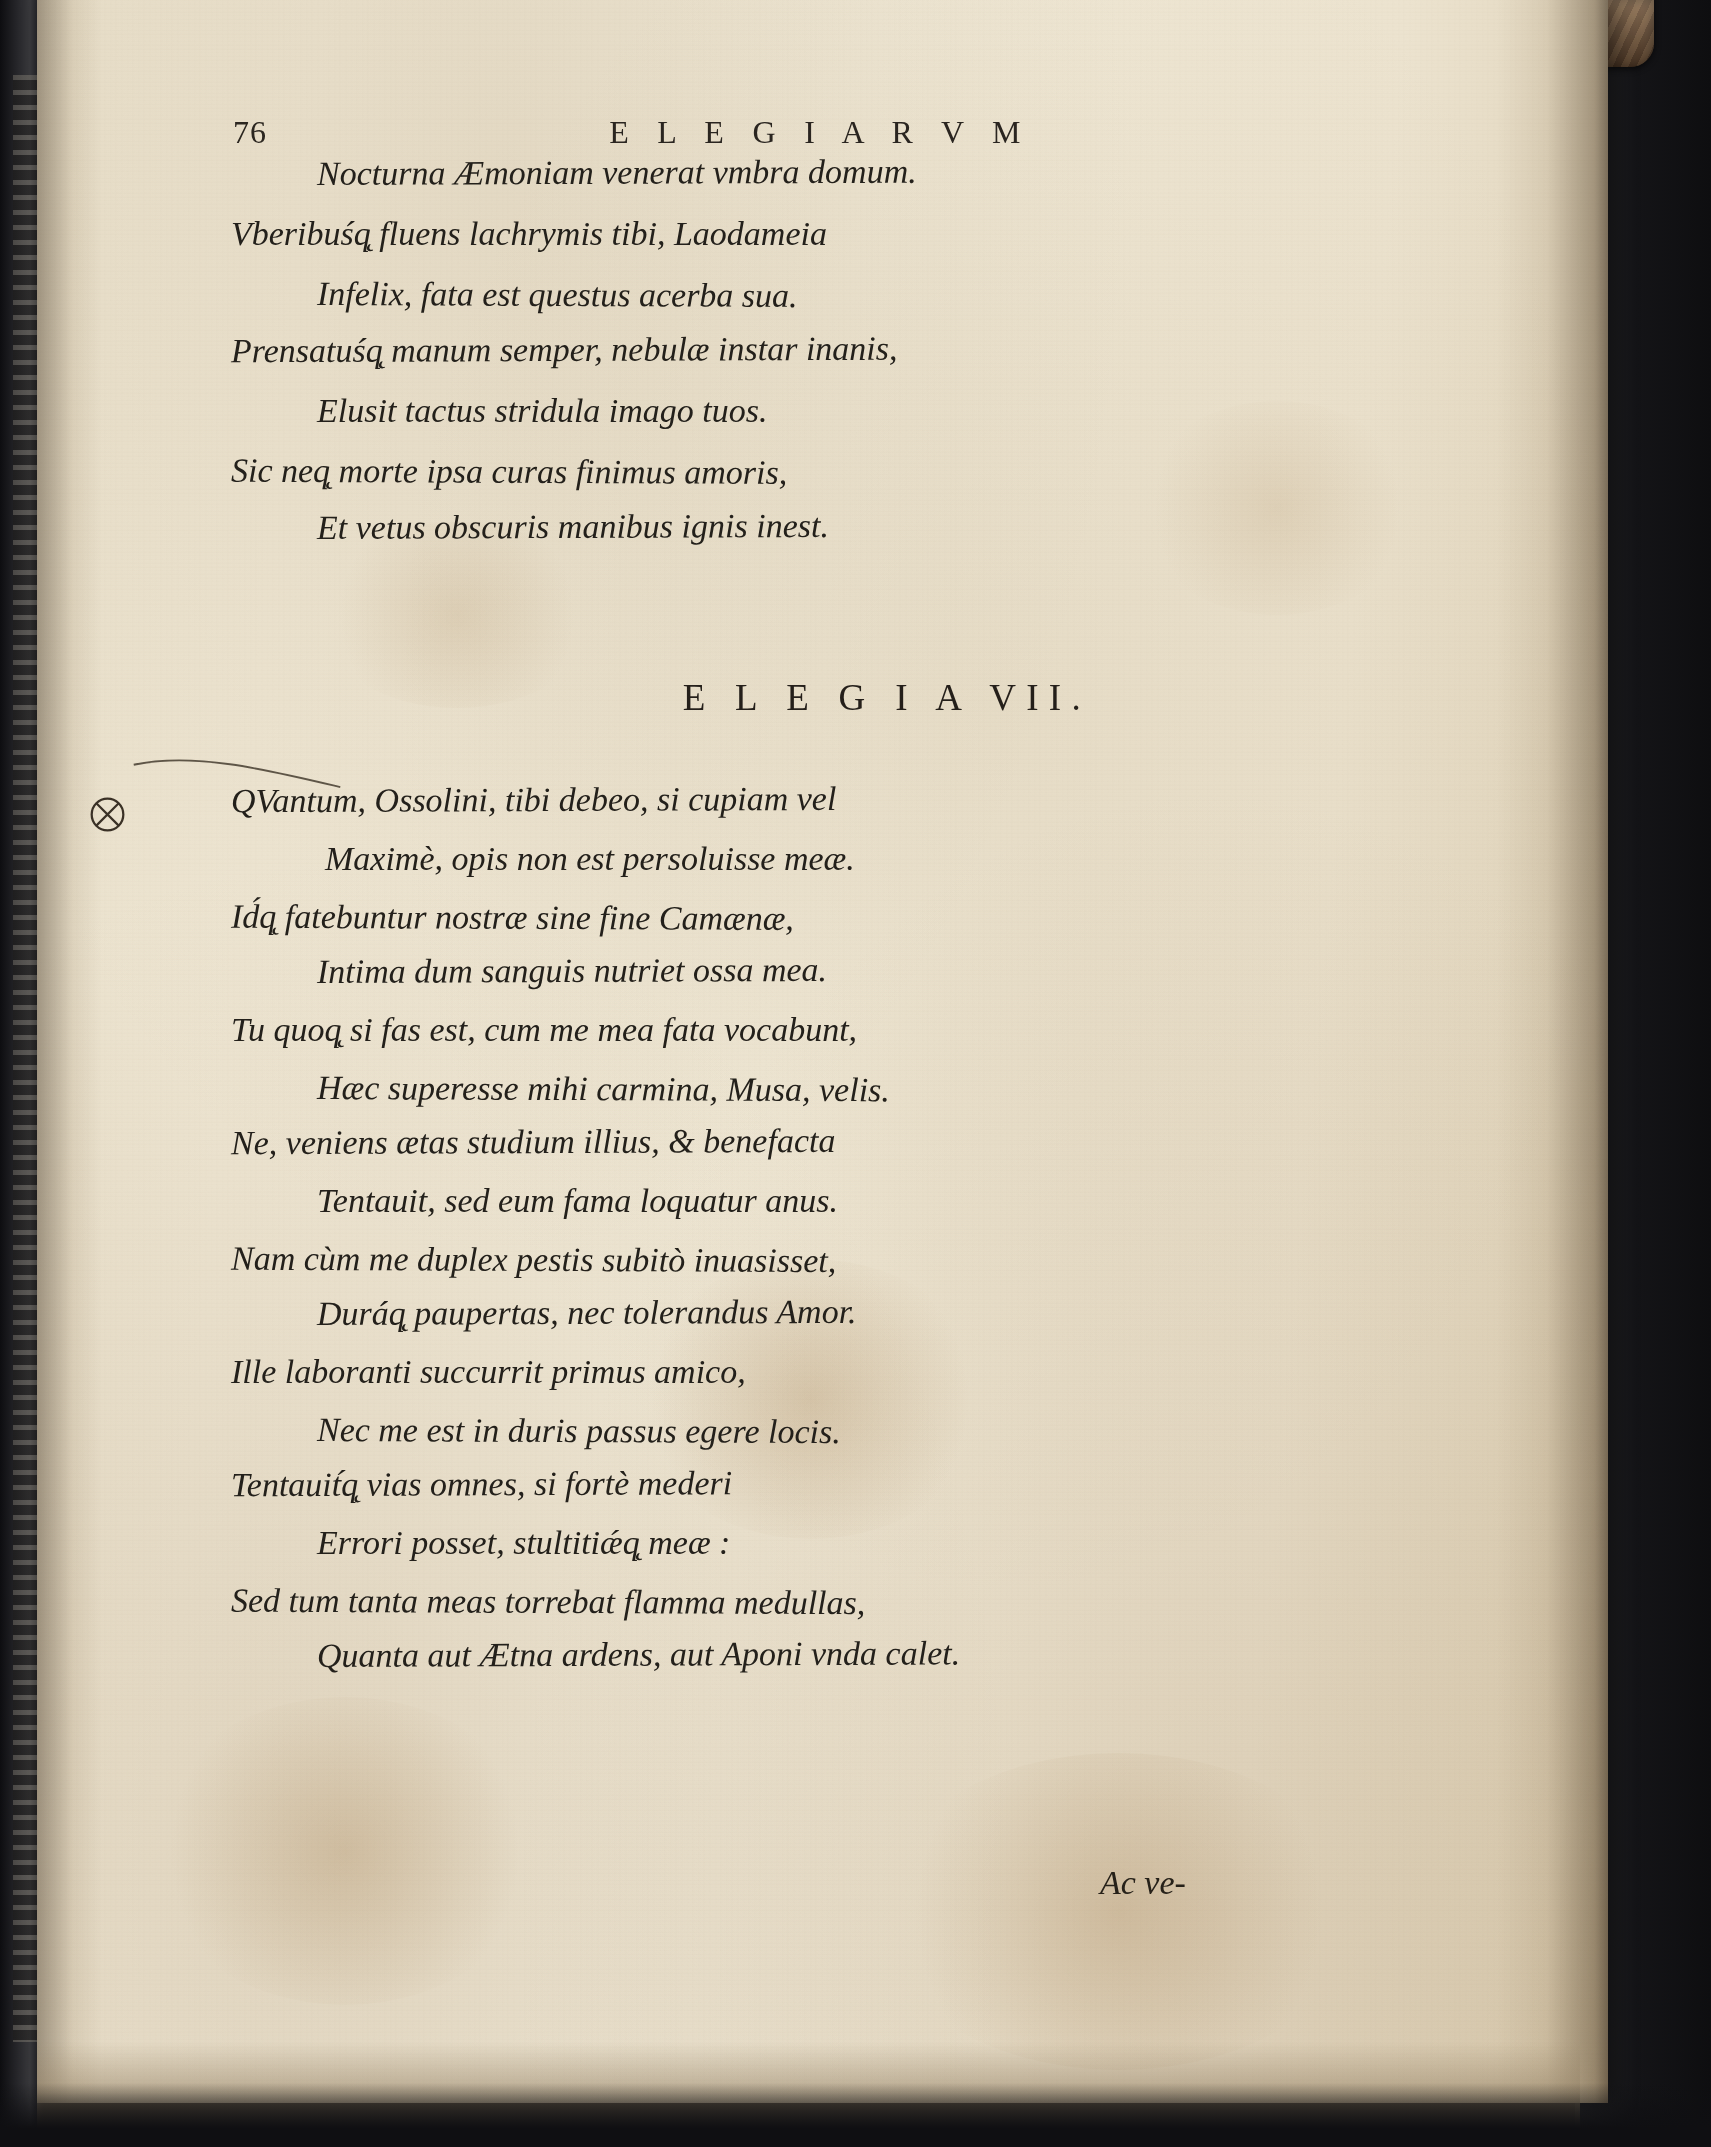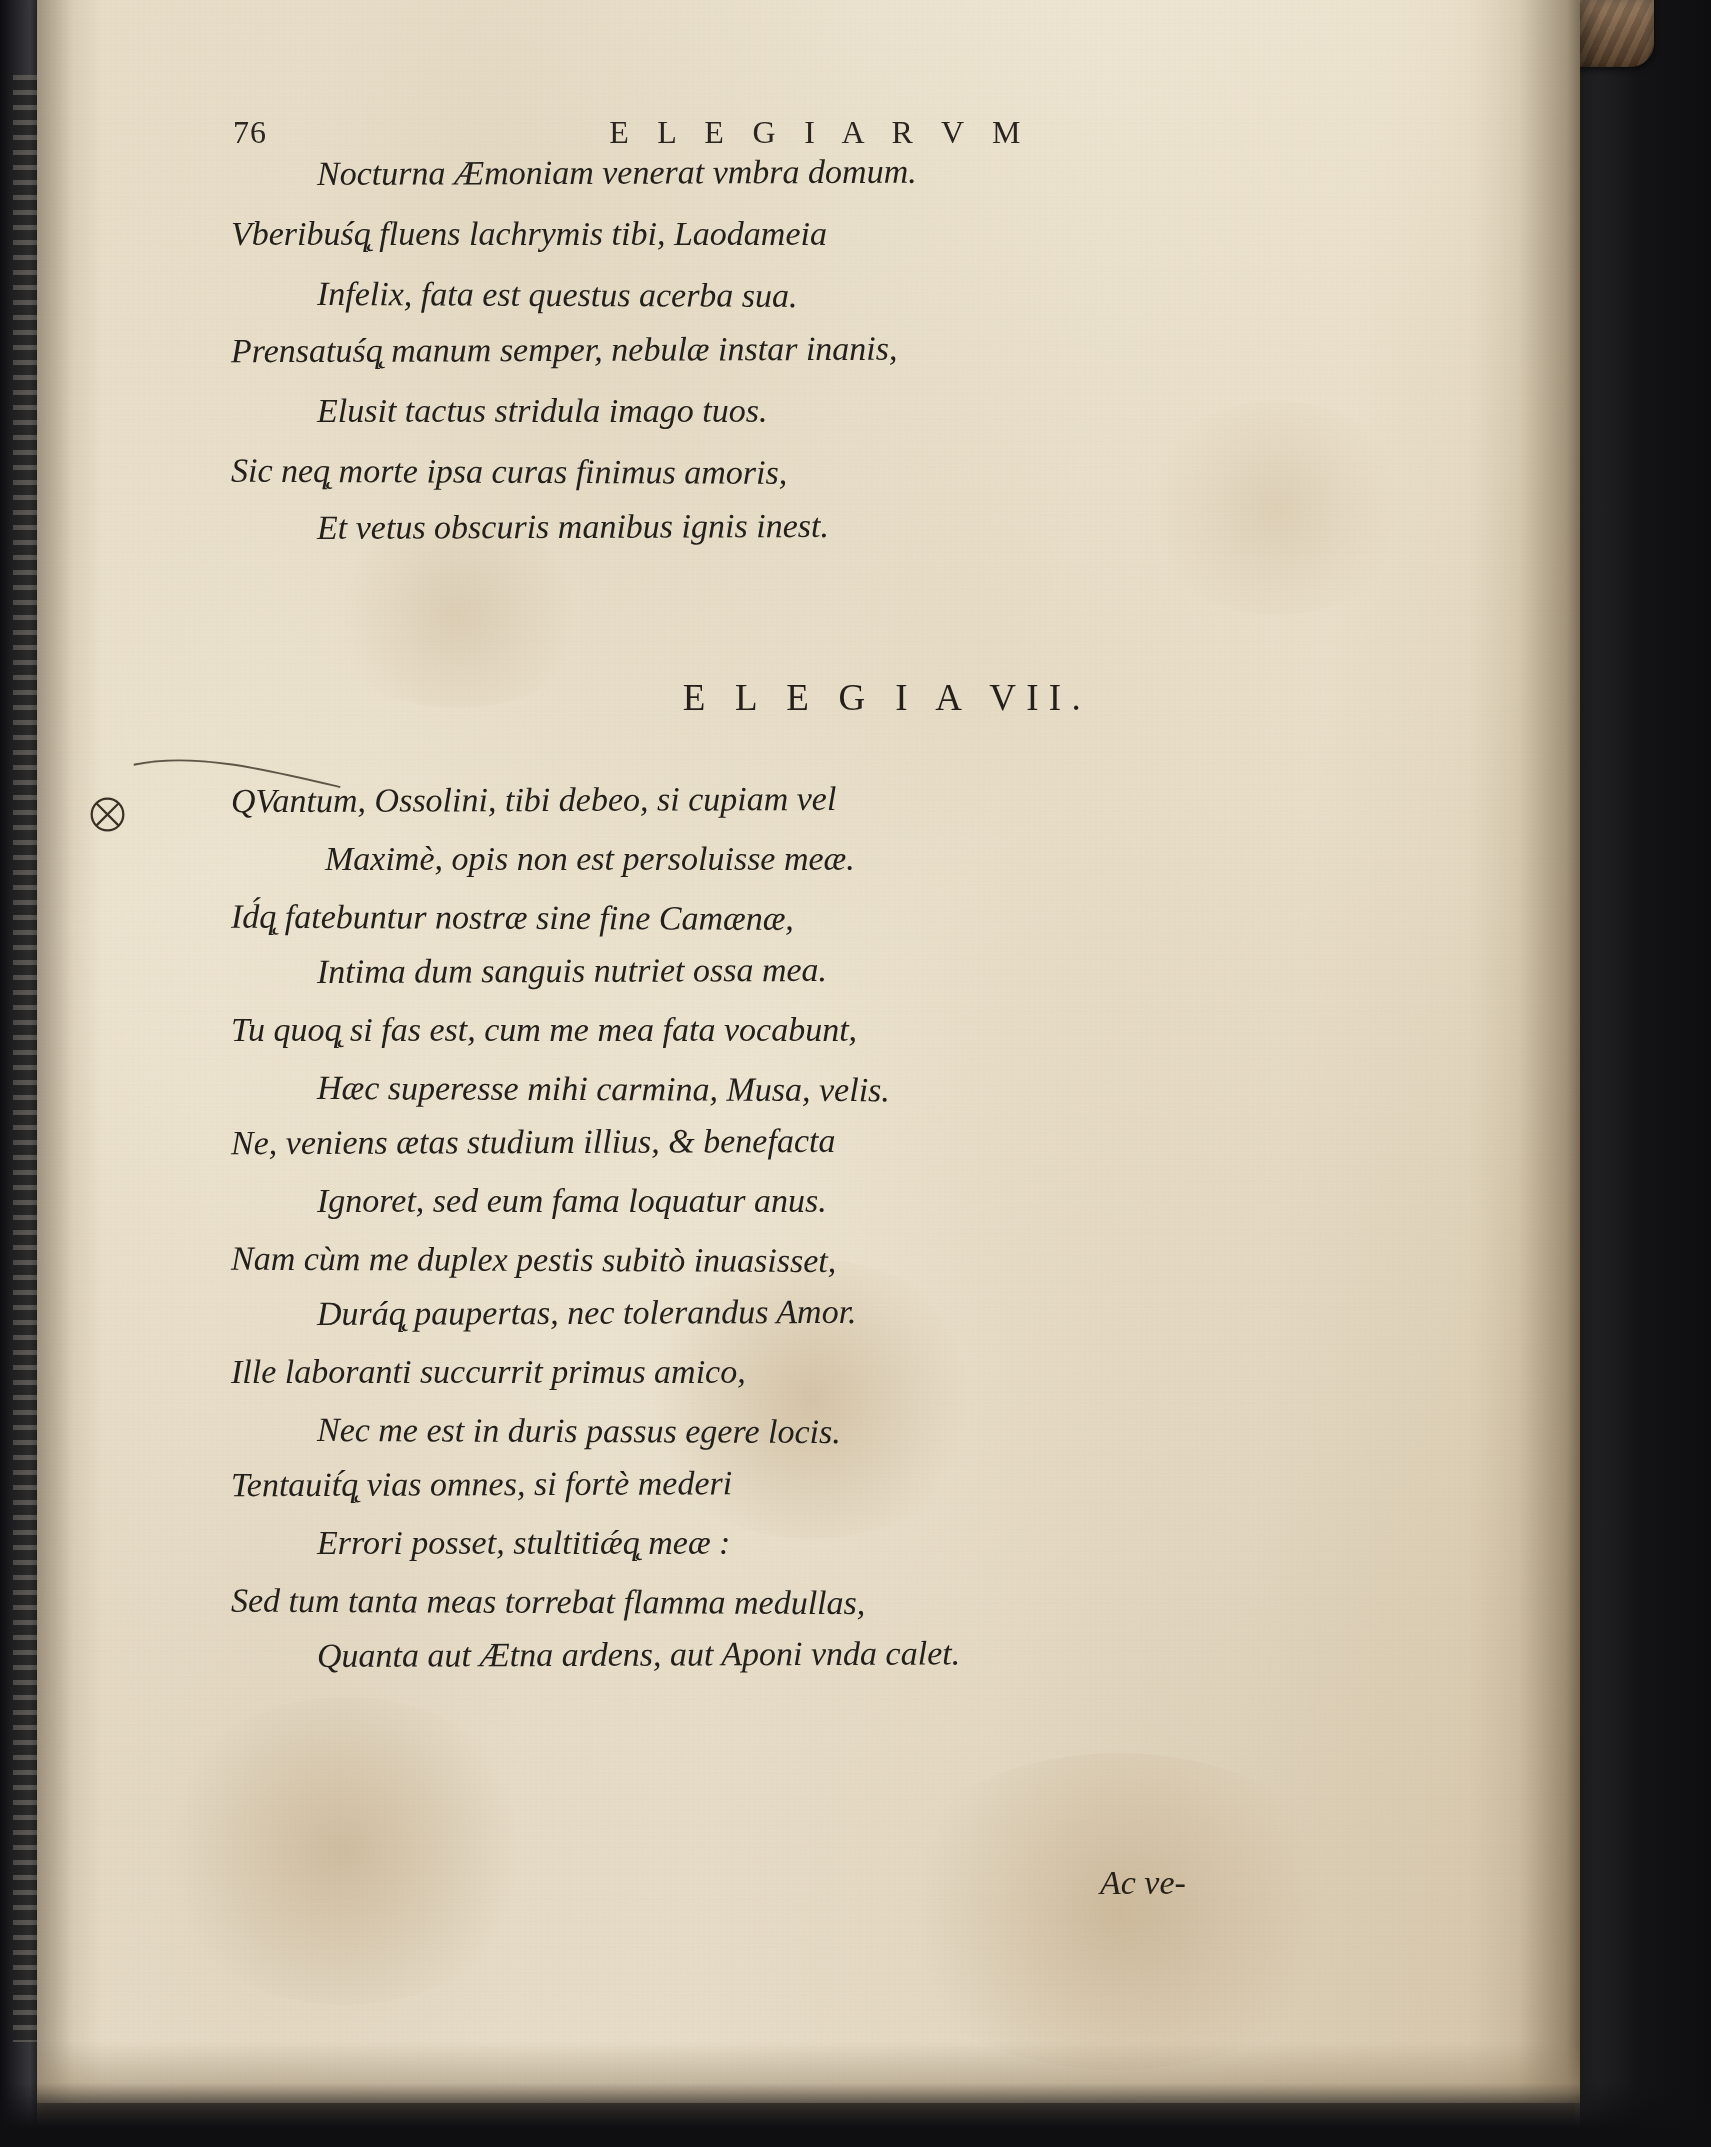--- a/index.html
+++ b/index.html
@@ -104,6 +104,7 @@
       radial-gradient(ellipse at 30% 8%, rgba(150,122,82,0.14) 0%, rgba(150,122,82,0) 40%),
       linear-gradient(95deg, #e9e0cb 0%, #efe7d4 16%, #f1ead8 48%, #ece3cf 78%, #ddd0b6 96%, #cdbfa3 100%);
     box-shadow: 7.5px 0 20.5px rgba(0,0,0,.45);
+    padding-left: 28px;
   }
   
   .leaf-fold {

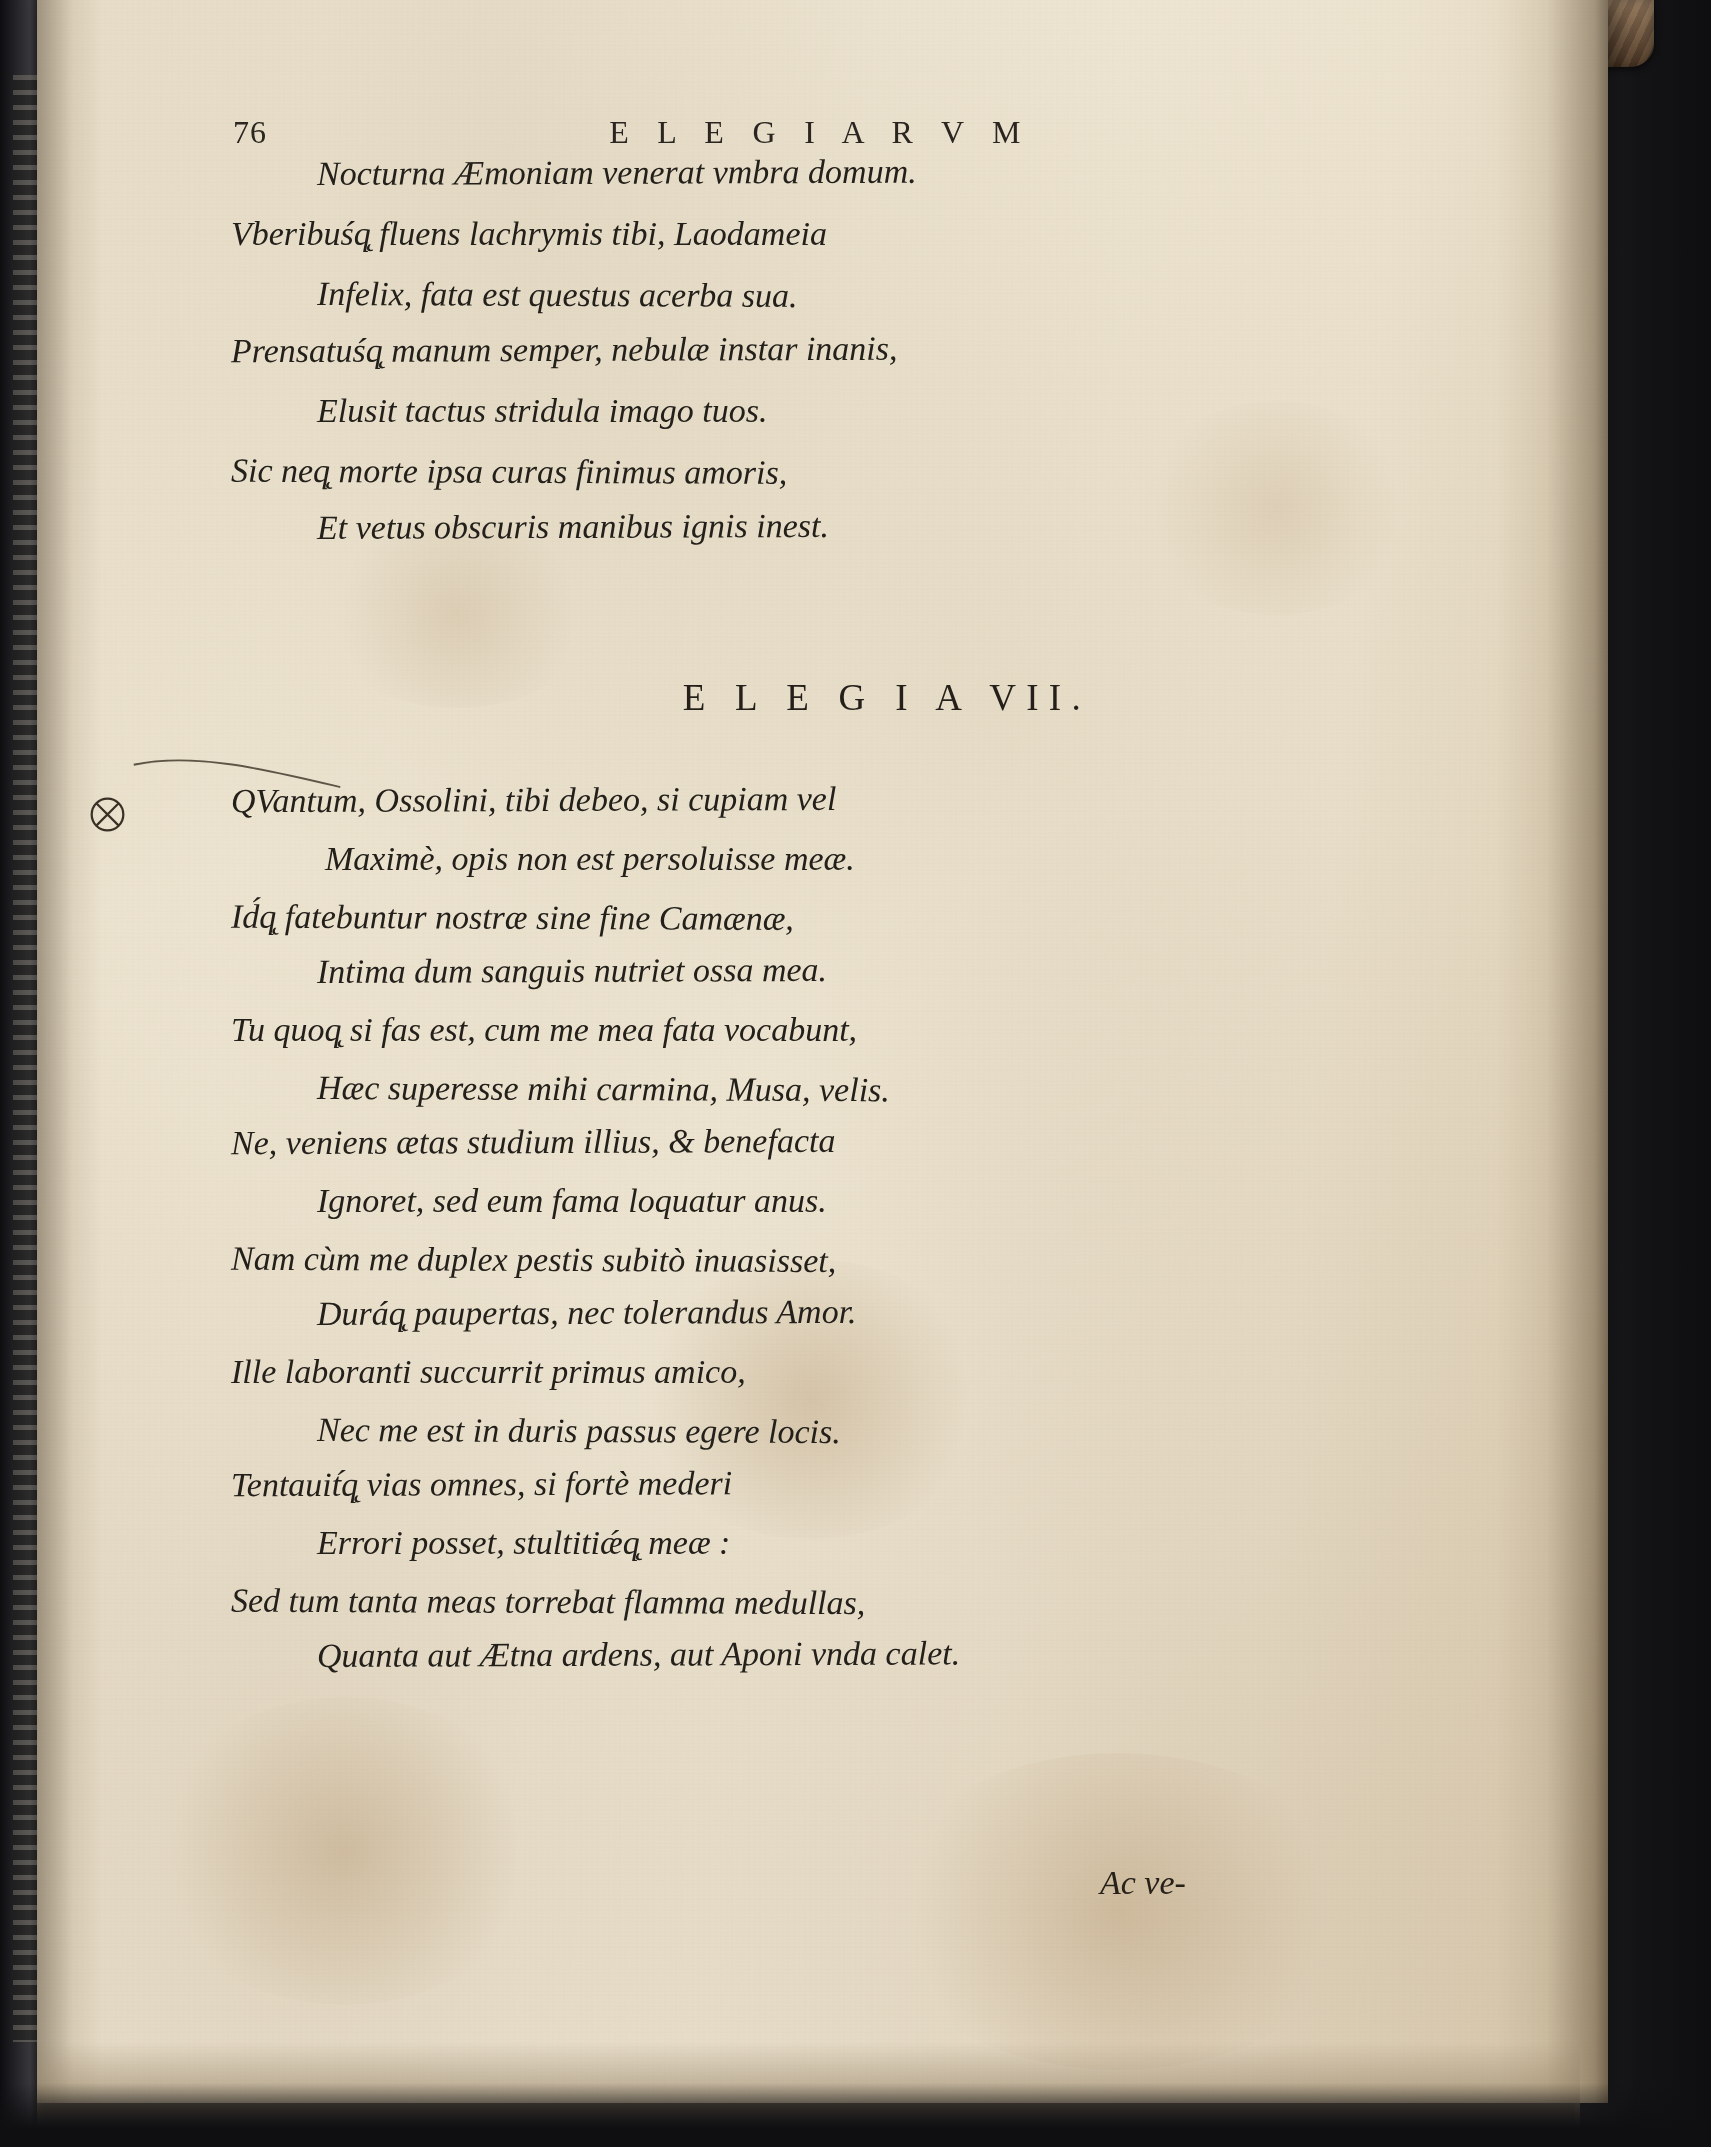--- a/index.html
+++ b/index.html
@@ -290,7 +290,7 @@
           <div class="line ind0" style="transform: rotate(0deg);">Tu quoq̨ si fas est, cum me mea fata vocabunt,</div>
           <div class="line ind1" style="transform: rotate(0.22deg);">Hæc superesse mihi carmina, Musa, velis.</div>
           <div class="line ind0" style="transform: rotate(-0.22deg);">Ne, veniens ætas studium illius, &amp; benefacta</div>
-          <div class="line ind1" style="transform: rotate(0deg);">Ignoret, sed eum fama loquatur anus.</div>
+          <div class="line ind1" style="transform: rotate(0deg);">Tentauit, sed eum fama loquatur anus.</div>
           <div class="line ind0" style="transform: rotate(0.22deg);">Nam cùm me duplex pestis subitò inuasisset,</div>
           <div class="line ind1" style="transform: rotate(-0.22deg);">Duráq̨ paupertas, nec tolerandus Amor.</div>
           <div class="line ind0" style="transform: rotate(0deg);">Ille laboranti succurrit primus amico,</div>

